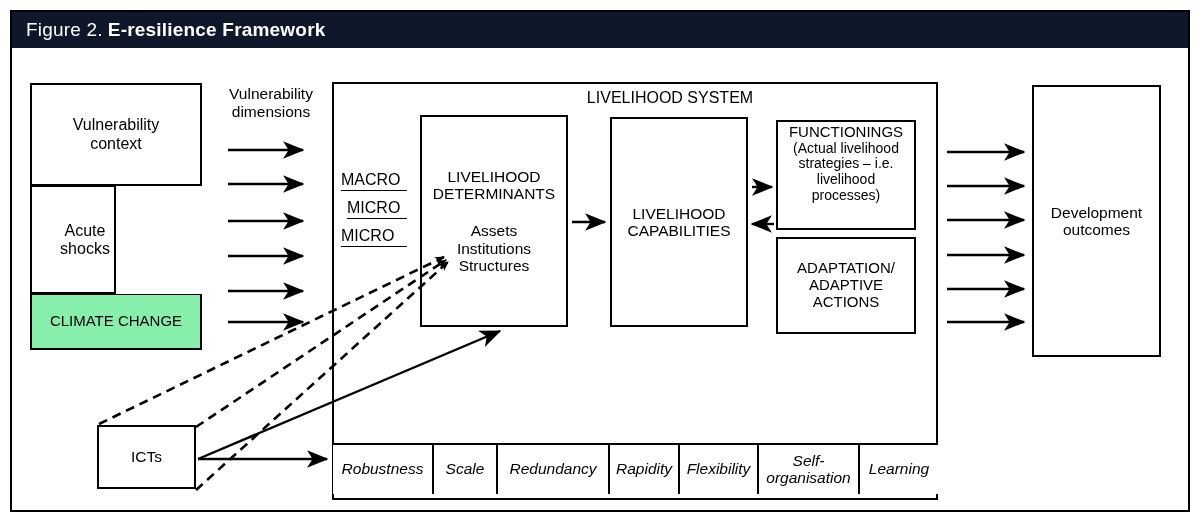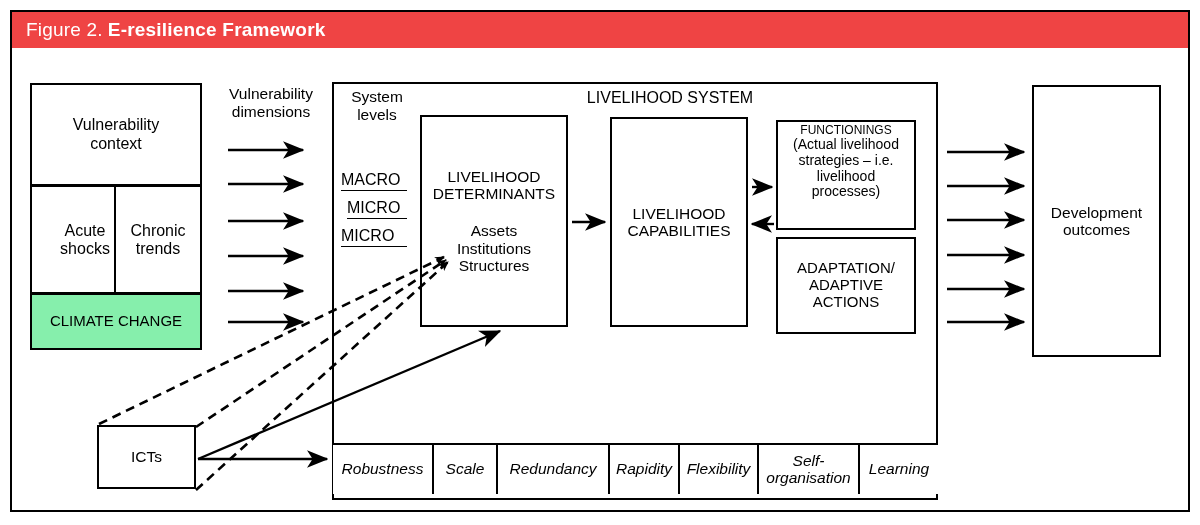--- a/index.html
+++ b/index.html
@@ -35,7 +35,7 @@
     top: 12px;
     width: 1176px;
     height: 36px;
-    background: #ef4444;
+    background: #0f172a;
     box-sizing: border-box;
     display: flex;
     align-items: center;

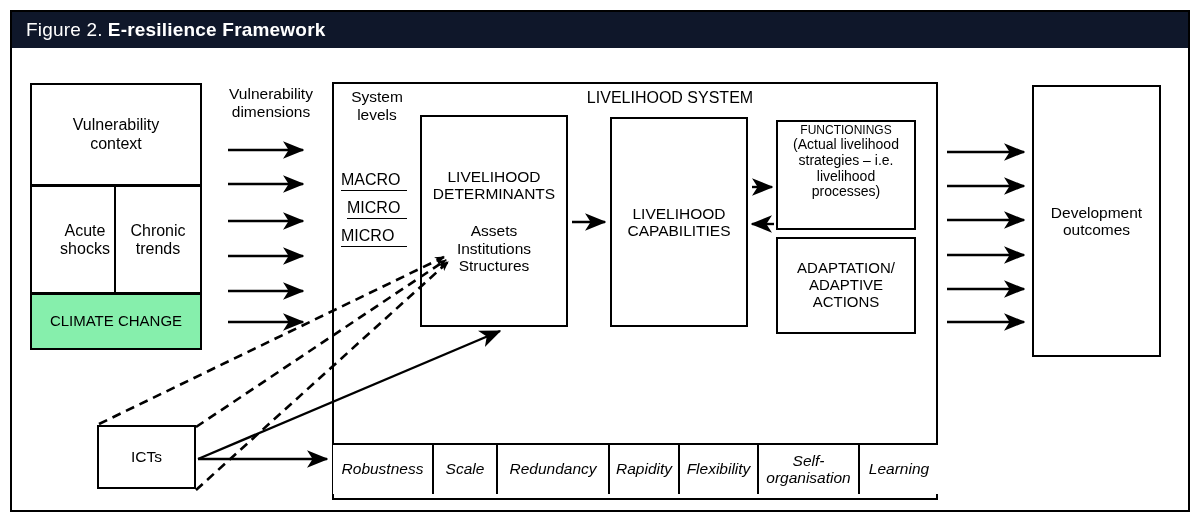--- a/index.html
+++ b/index.html
@@ -198,8 +198,6 @@
 
   <div id="livelihood-system"></div>
   <div class="label-free" id="livelihood-system-title">LIVELIHOOD SYSTEM</div>
-  <div class="label-free" id="system-levels-label">System
-levels</div>
 
   <div class="level-item" id="level-macro">MACRO</div>
   <div class="level-item" id="level-meso">MICRO</div>

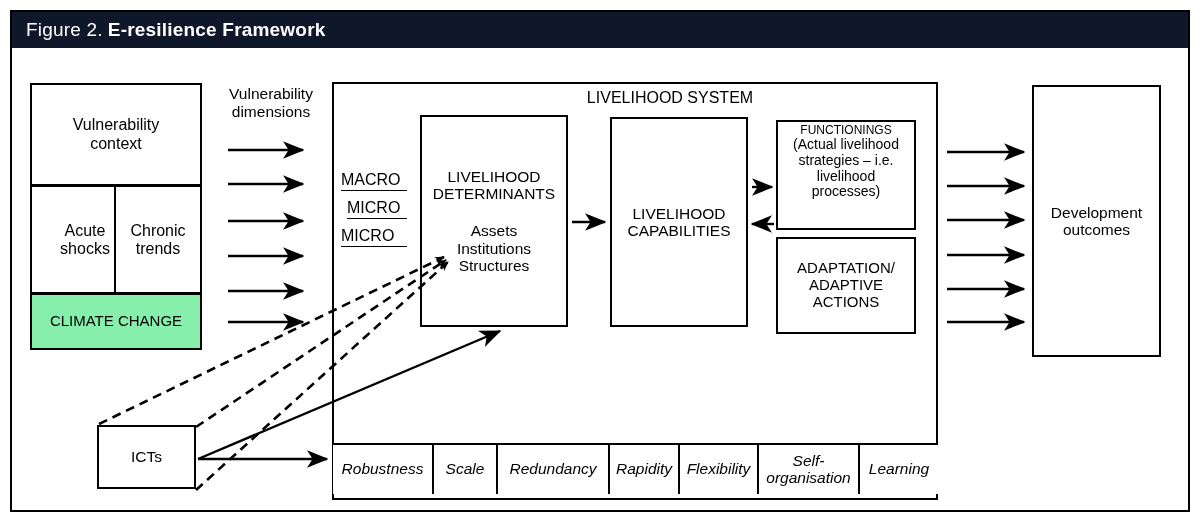--- a/index.html
+++ b/index.html
@@ -120,7 +120,7 @@
     font-size: 14px; flex-direction: column; padding: 2px 2px 0;
     justify-content: flex-start;
   }
-  #functionings .fn-title { font-size: 12px; }
+  #functionings .fn-title { font-size: 15px; }
   #adaptation {
     left: 776px; top: 229px; width: 140px; height: 97px; font-size: 15px;
     border-top-width: 2px;

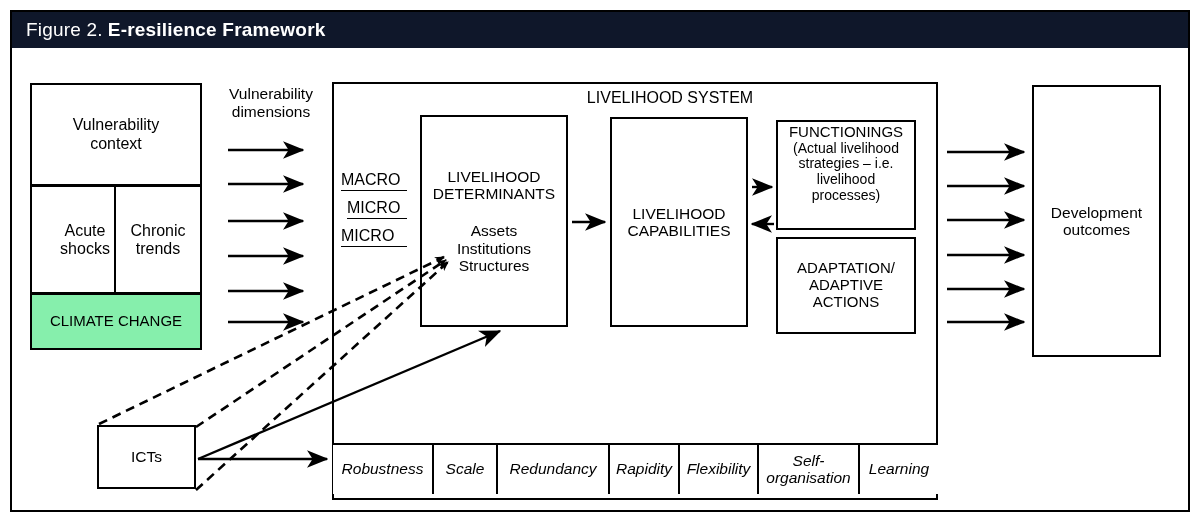--- a/index.html
+++ b/index.html
@@ -184,10 +184,6 @@
   <div class="box" id="acute-shocks">
     <span style="white-space:pre-line;margin-left:24px;">Acute
 shocks</span>
-  </div>
-  <div class="box" id="chronic-trends">
-    <span style="white-space:pre-line;">Chronic
-trends</span>
   </div>
   <div class="box" id="climate-change">
     <span>CLIMATE CHANGE</span>

